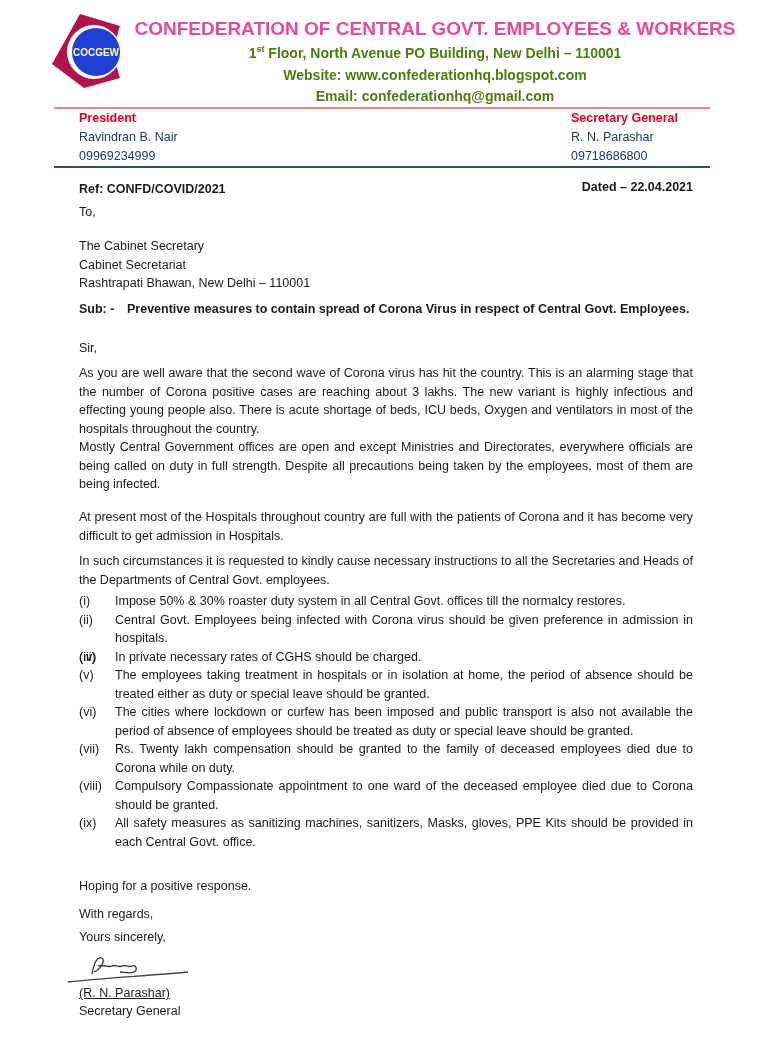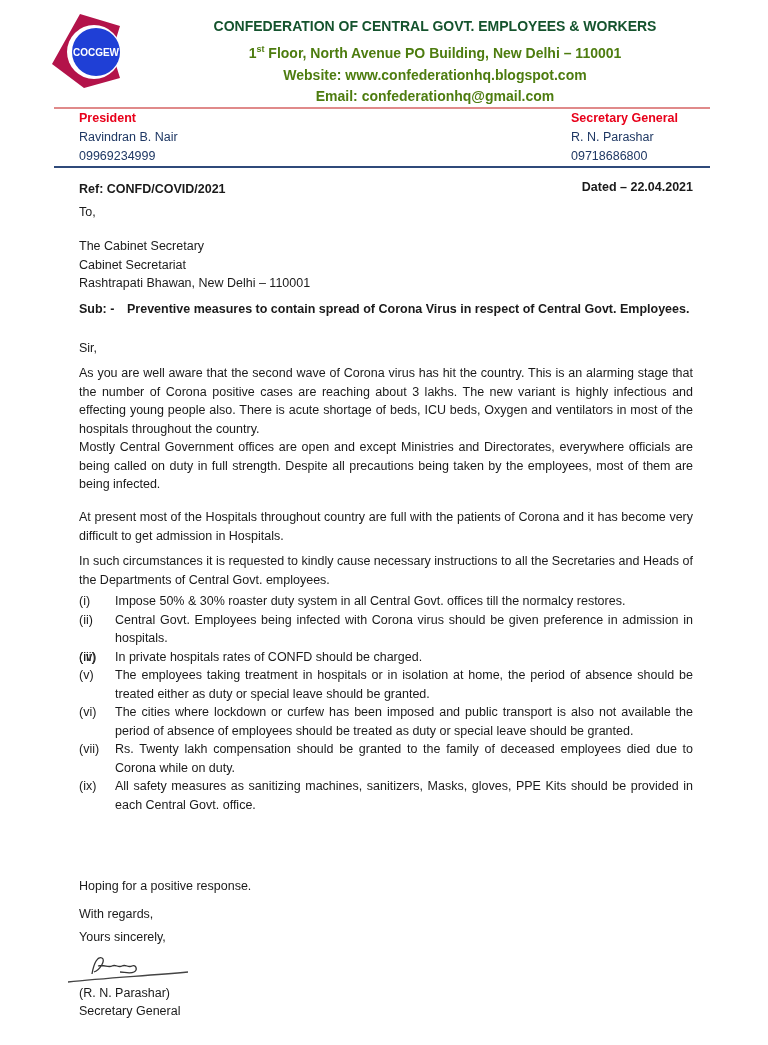--- a/index.html
+++ b/index.html
@@ -14,7 +14,7 @@
     .logo { position: absolute; left: 50px; top: 12px; width: 72px; height: 78px; }
     .org-name {
       position: absolute; left: 120px; top: 18px; width: 630px; text-align: center;
-      font-size: 14px; font-weight: bold; color: #14532d; letter-spacing: 0px;
+      font-size: 19px; font-weight: bold; color: #ec4899; letter-spacing: 0px;
       white-space: nowrap;
     }
     .hdr-line {

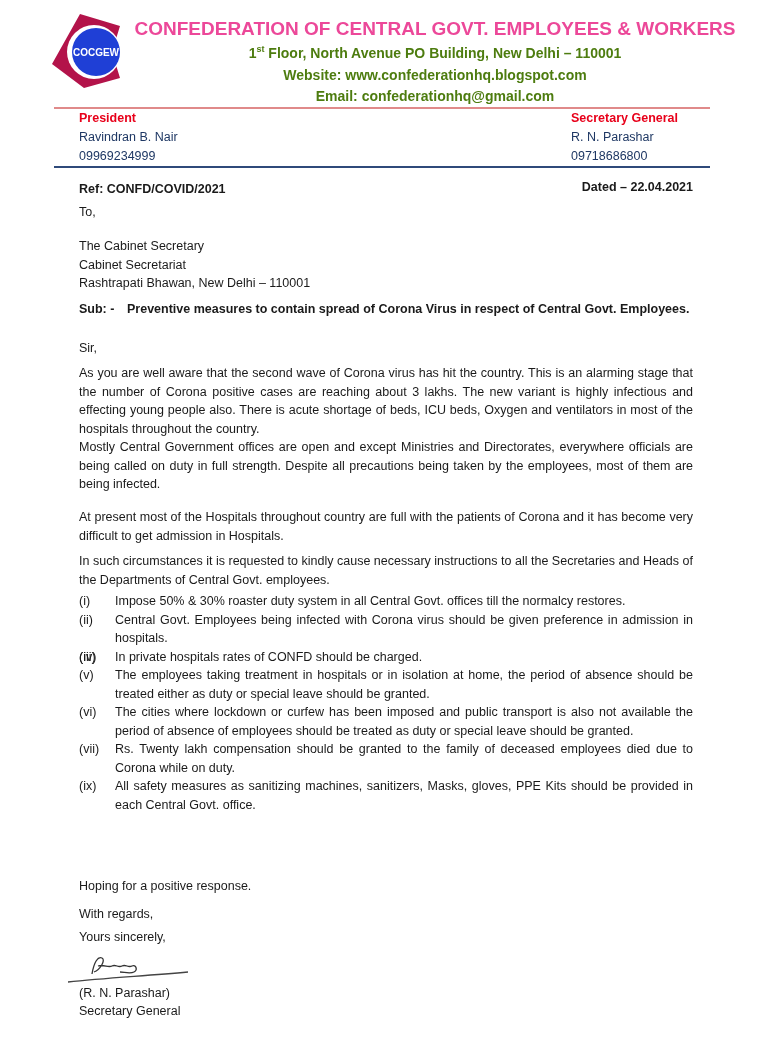--- a/index.html
+++ b/index.html
@@ -120,7 +120,7 @@
     <div class="li"><span class="num">(i)</span><span>Impose 50% &amp; 30% roaster duty system in all Central Govt. offices till the normalcy restores.</span></div>
     <div class="li"><span class="num">(ii)</span><span>Central Govt. Employees being infected with Corona virus should be given preference in admission in hospitals.</span></div>
     <div class="li"><span class="num">(iii)</span></div>
-    <div class="li"><span class="num">(iv)</span><span>In private hospitals rates of CONFD should be charged.</span></div>
+    <div class="li"><span class="num">(iv)</span><span>In private necessary rates of CGHS should be charged.</span></div>
     <div class="li"><span class="num">(v)</span><span>The employees taking treatment in hospitals or in isolation at home, the period of absence should be treated either as duty or special leave should be granted.</span></div>
     <div class="li"><span class="num">(vi)</span><span>The cities where lockdown or curfew has been imposed and public transport is also not available the period of absence of employees should be treated as duty or special leave should be granted.</span></div>
     <div class="li"><span class="num">(vii)</span><span>Rs. Twenty lakh compensation should be granted to the family of deceased employees died due to Corona while on duty.</span></div>

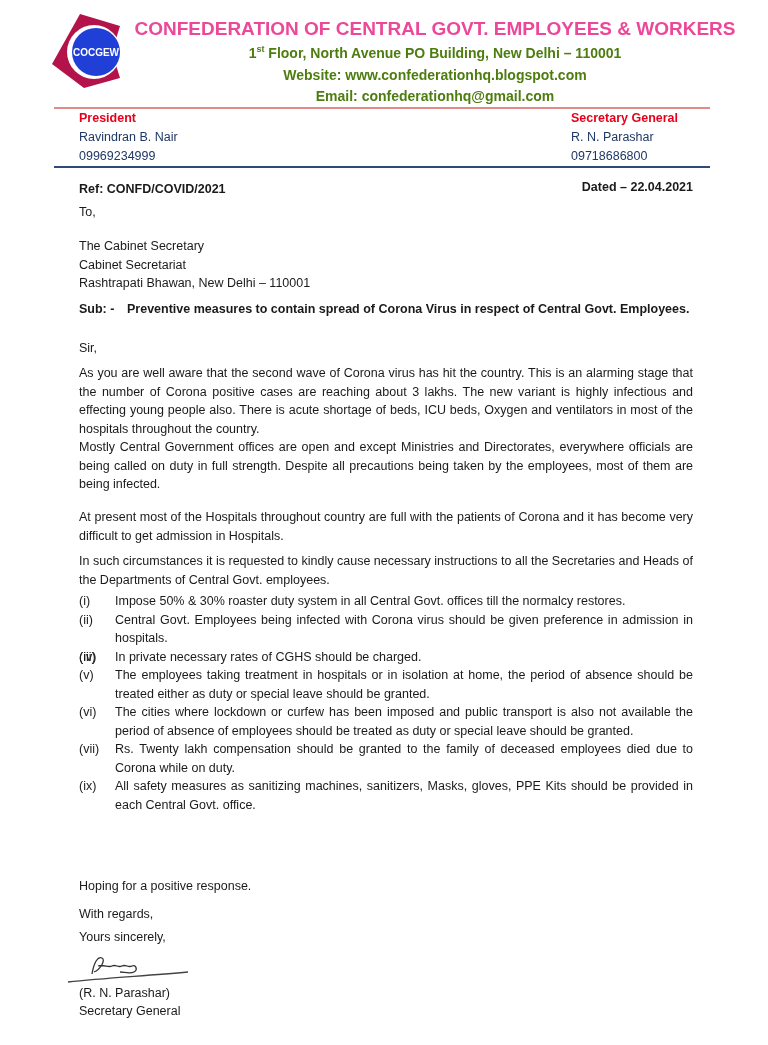--- a/index.html
+++ b/index.html
@@ -124,6 +124,7 @@
     <div class="li"><span class="num">(v)</span><span>The employees taking treatment in hospitals or in isolation at home, the period of absence should be treated either as duty or special leave should be granted.</span></div>
     <div class="li"><span class="num">(vi)</span><span>The cities where lockdown or curfew has been imposed and public transport is also not available the period of absence of employees should be treated as duty or special leave should be granted.</span></div>
     <div class="li"><span class="num">(vii)</span><span>Rs. Twenty lakh compensation should be granted to the family of deceased employees died due to Corona while on duty.</span></div>
+    <div class="li"><span class="num">(viii)</span><span>Compulsory Compassionate appointment to one ward of the deceased employee died due to Corona should be granted.</span></div>
     <div class="li"><span class="num">(ix)</span><span>All safety measures as sanitizing machines, sanitizers, Masks, gloves, PPE Kits should be provided in each Central Govt. office.</span></div>
   </div>
 

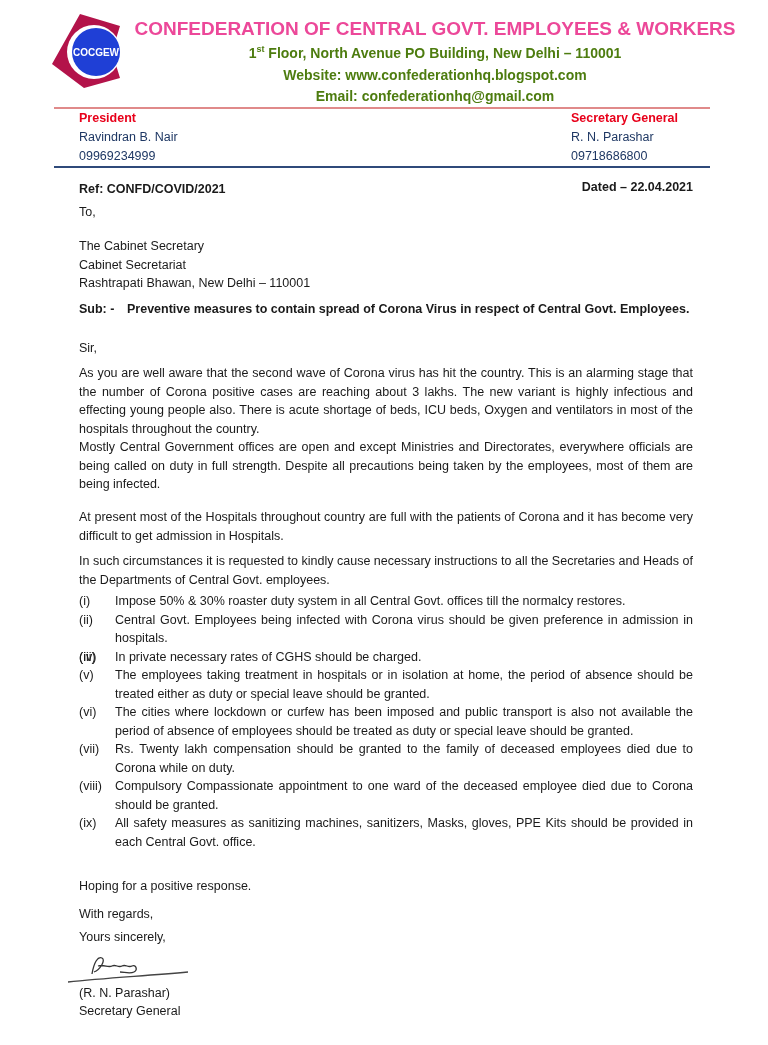--- a/index.html
+++ b/index.html
@@ -59,7 +59,7 @@
     .close2 { top: 905px; }
     .close3 { top: 928px; }
     .sig { position: absolute; left: 64px; top: 952px; width: 130px; height: 32px; }
-    .signame { top: 984px; }
+    .signame { top: 984px; text-decoration: underline; }
     .sigtitle { top: 1002px; }
   </style>
 </head>

